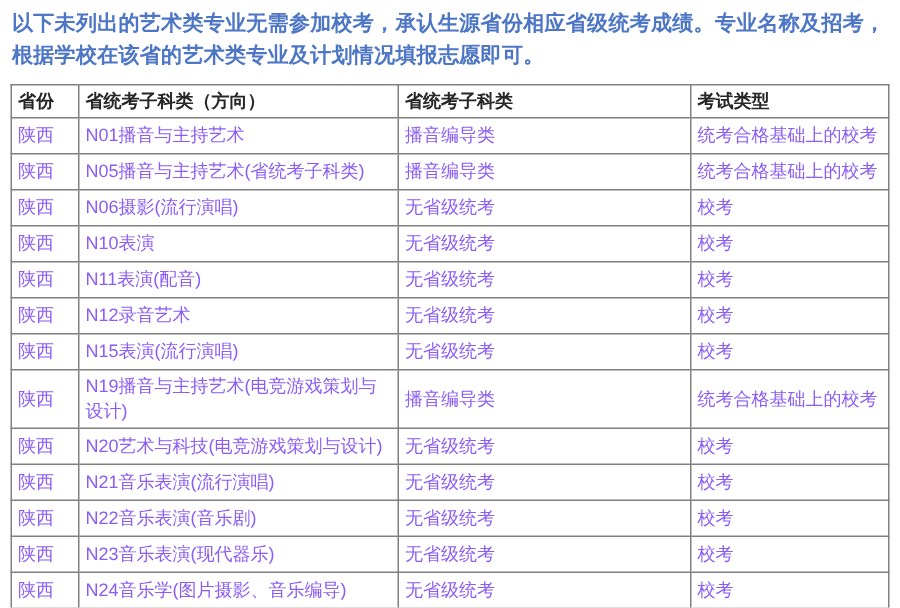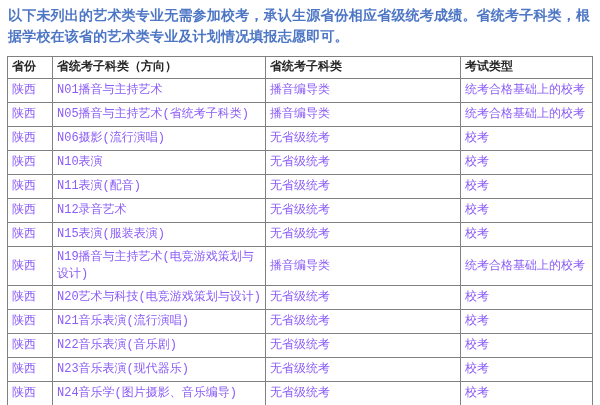--- a/index.html
+++ b/index.html
@@ -47,7 +47,7 @@
 </head>
 <body>
 
-<p class="notice">以下未列出的艺术类专业无需参加校考，承认生源省份相应省级统考成绩。省统考子科类，根据学校在该省的艺术类专业及计划情况填报志愿即可。</p>
+<p class="notice">以下未列出的艺术类专业无需参加校考，承认生源省份相应省级统考成绩。专业名称及招考，根据学校在该省的艺术类专业及计划情况填报志愿即可。</p>
 
 <table class="adm">
   <colgroup>

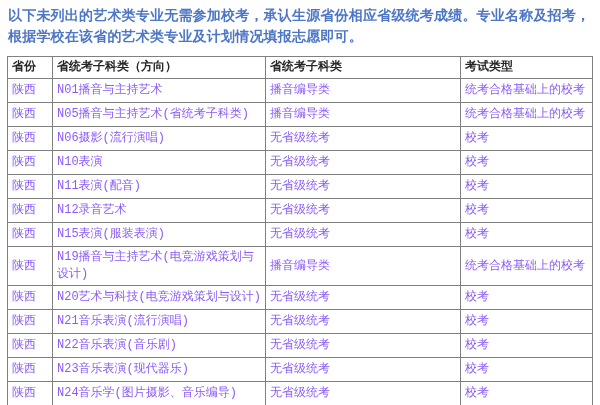--- a/index.html
+++ b/index.html
@@ -22,7 +22,7 @@
     border-collapse: collapse;
     table-layout: fixed;
     width: 585px;
-    font-family: Liberation Mono, monospace;
+    font-family: Liberation Sans, sans-serif;
   }
   .adm th, .adm td {
     border: 1px solid #808080;

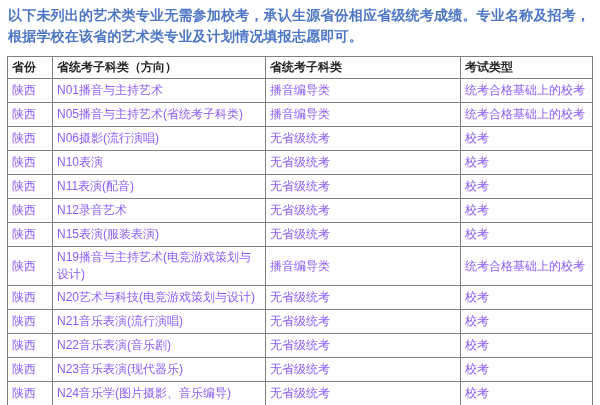--- a/index.html
+++ b/index.html
@@ -103,7 +103,7 @@
       </tr>
       <tr>
         <td>陕西</td>
-        <td>N15表演(服装表演)</td>
+        <td>N15表演(流行演唱)</td>
         <td>无省级统考</td>
         <td>校考</td>
       </tr>

